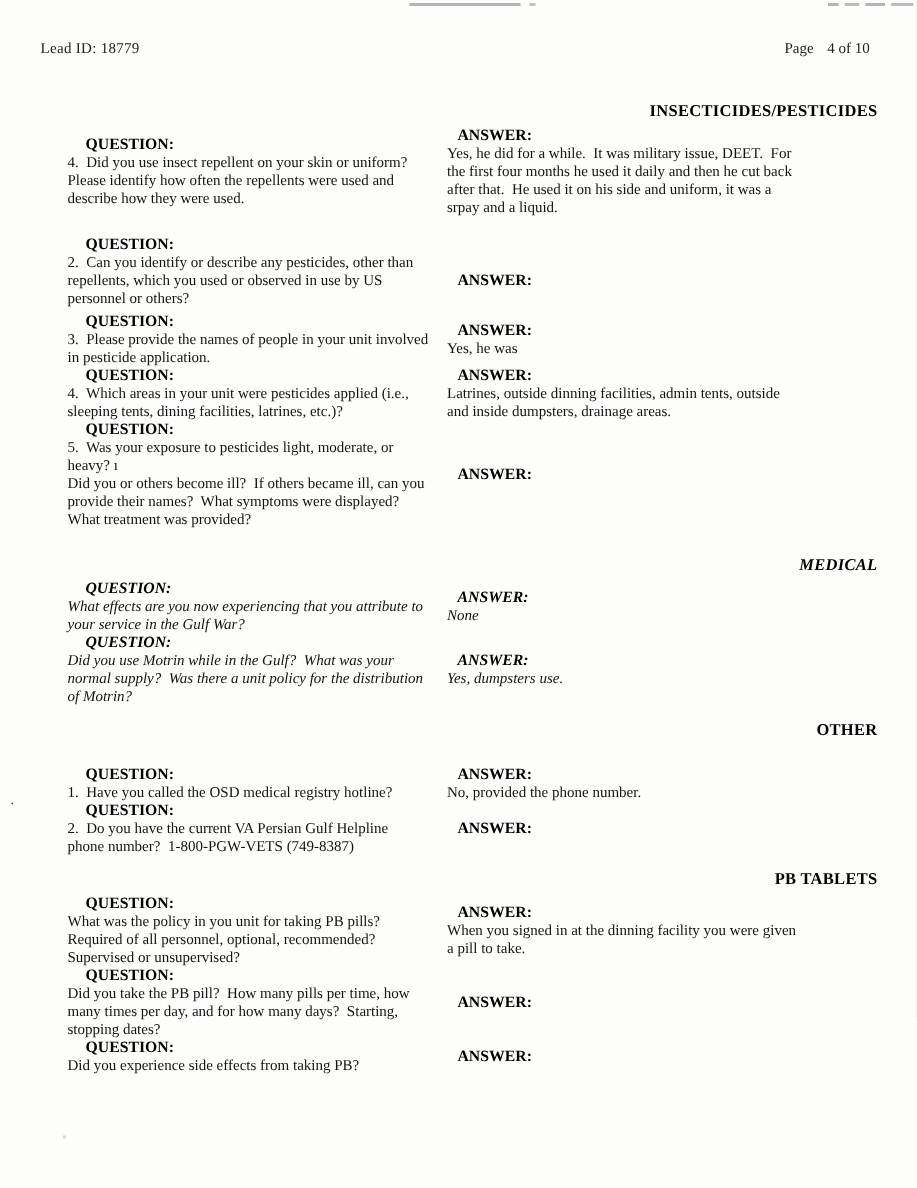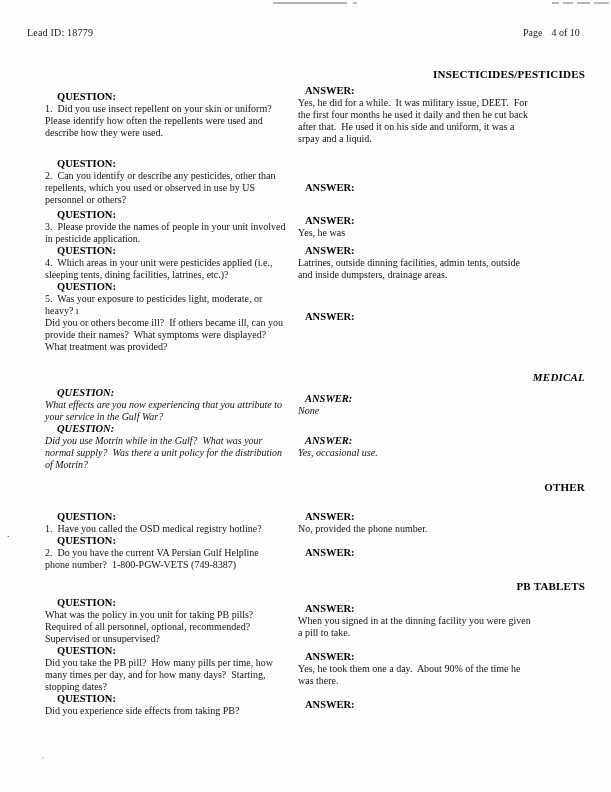--- a/index.html
+++ b/index.html
@@ -65,7 +65,7 @@
         <div class="qa-row" style="margin-bottom: 13px;">
           <div class="q-col">
             <div class="qa-head">QUESTION:</div>
-            <div class="qa-text">1.  Did you use insect repellent on your skin or uniform?
+            <div class="qa-text">4.  Did you use insect repellent on your skin or uniform?
 Please identify how often the repellents were used and
 describe how they were used.</div>
           </div>

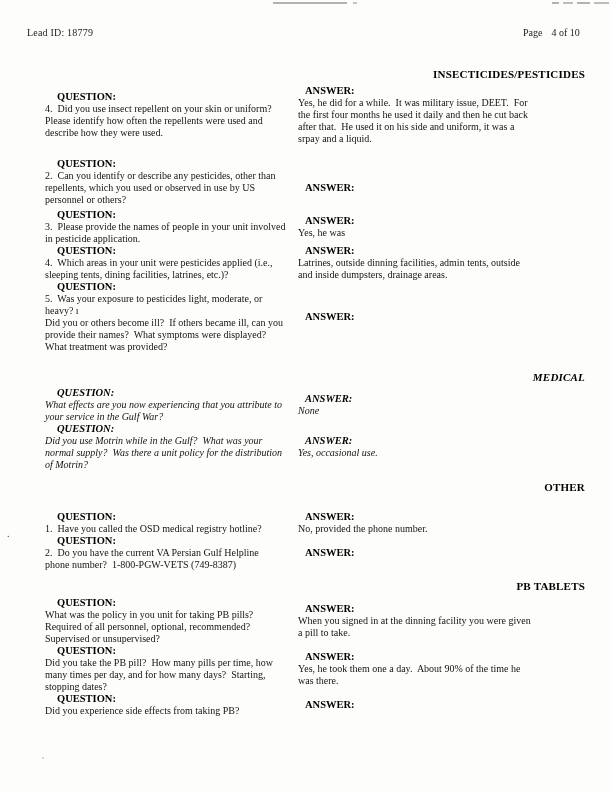--- a/index.html
+++ b/index.html
@@ -147,7 +147,7 @@
           </div>
           <div class="a-col">
             <div class="qa-head">ANSWER:</div>
-            <div class="qa-text">Yes, occasional use.</div>
+            <div class="qa-text">Yes, dumpsters use.</div>
           </div>
         </div>
       </div>

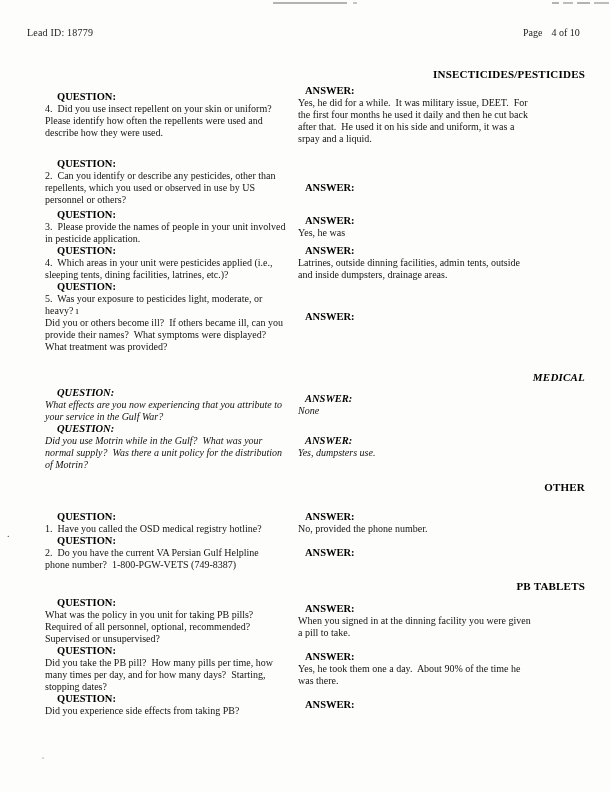--- a/index.html
+++ b/index.html
@@ -199,8 +199,6 @@
           </div>
           <div class="a-col">
             <div class="qa-head">ANSWER:</div>
-            <div class="qa-text">Yes, he took them one a day.  About 90% of the time he
-was there.</div>
           </div>
         </div>
         <div class="qa-row" style="margin-bottom: 0px;">

